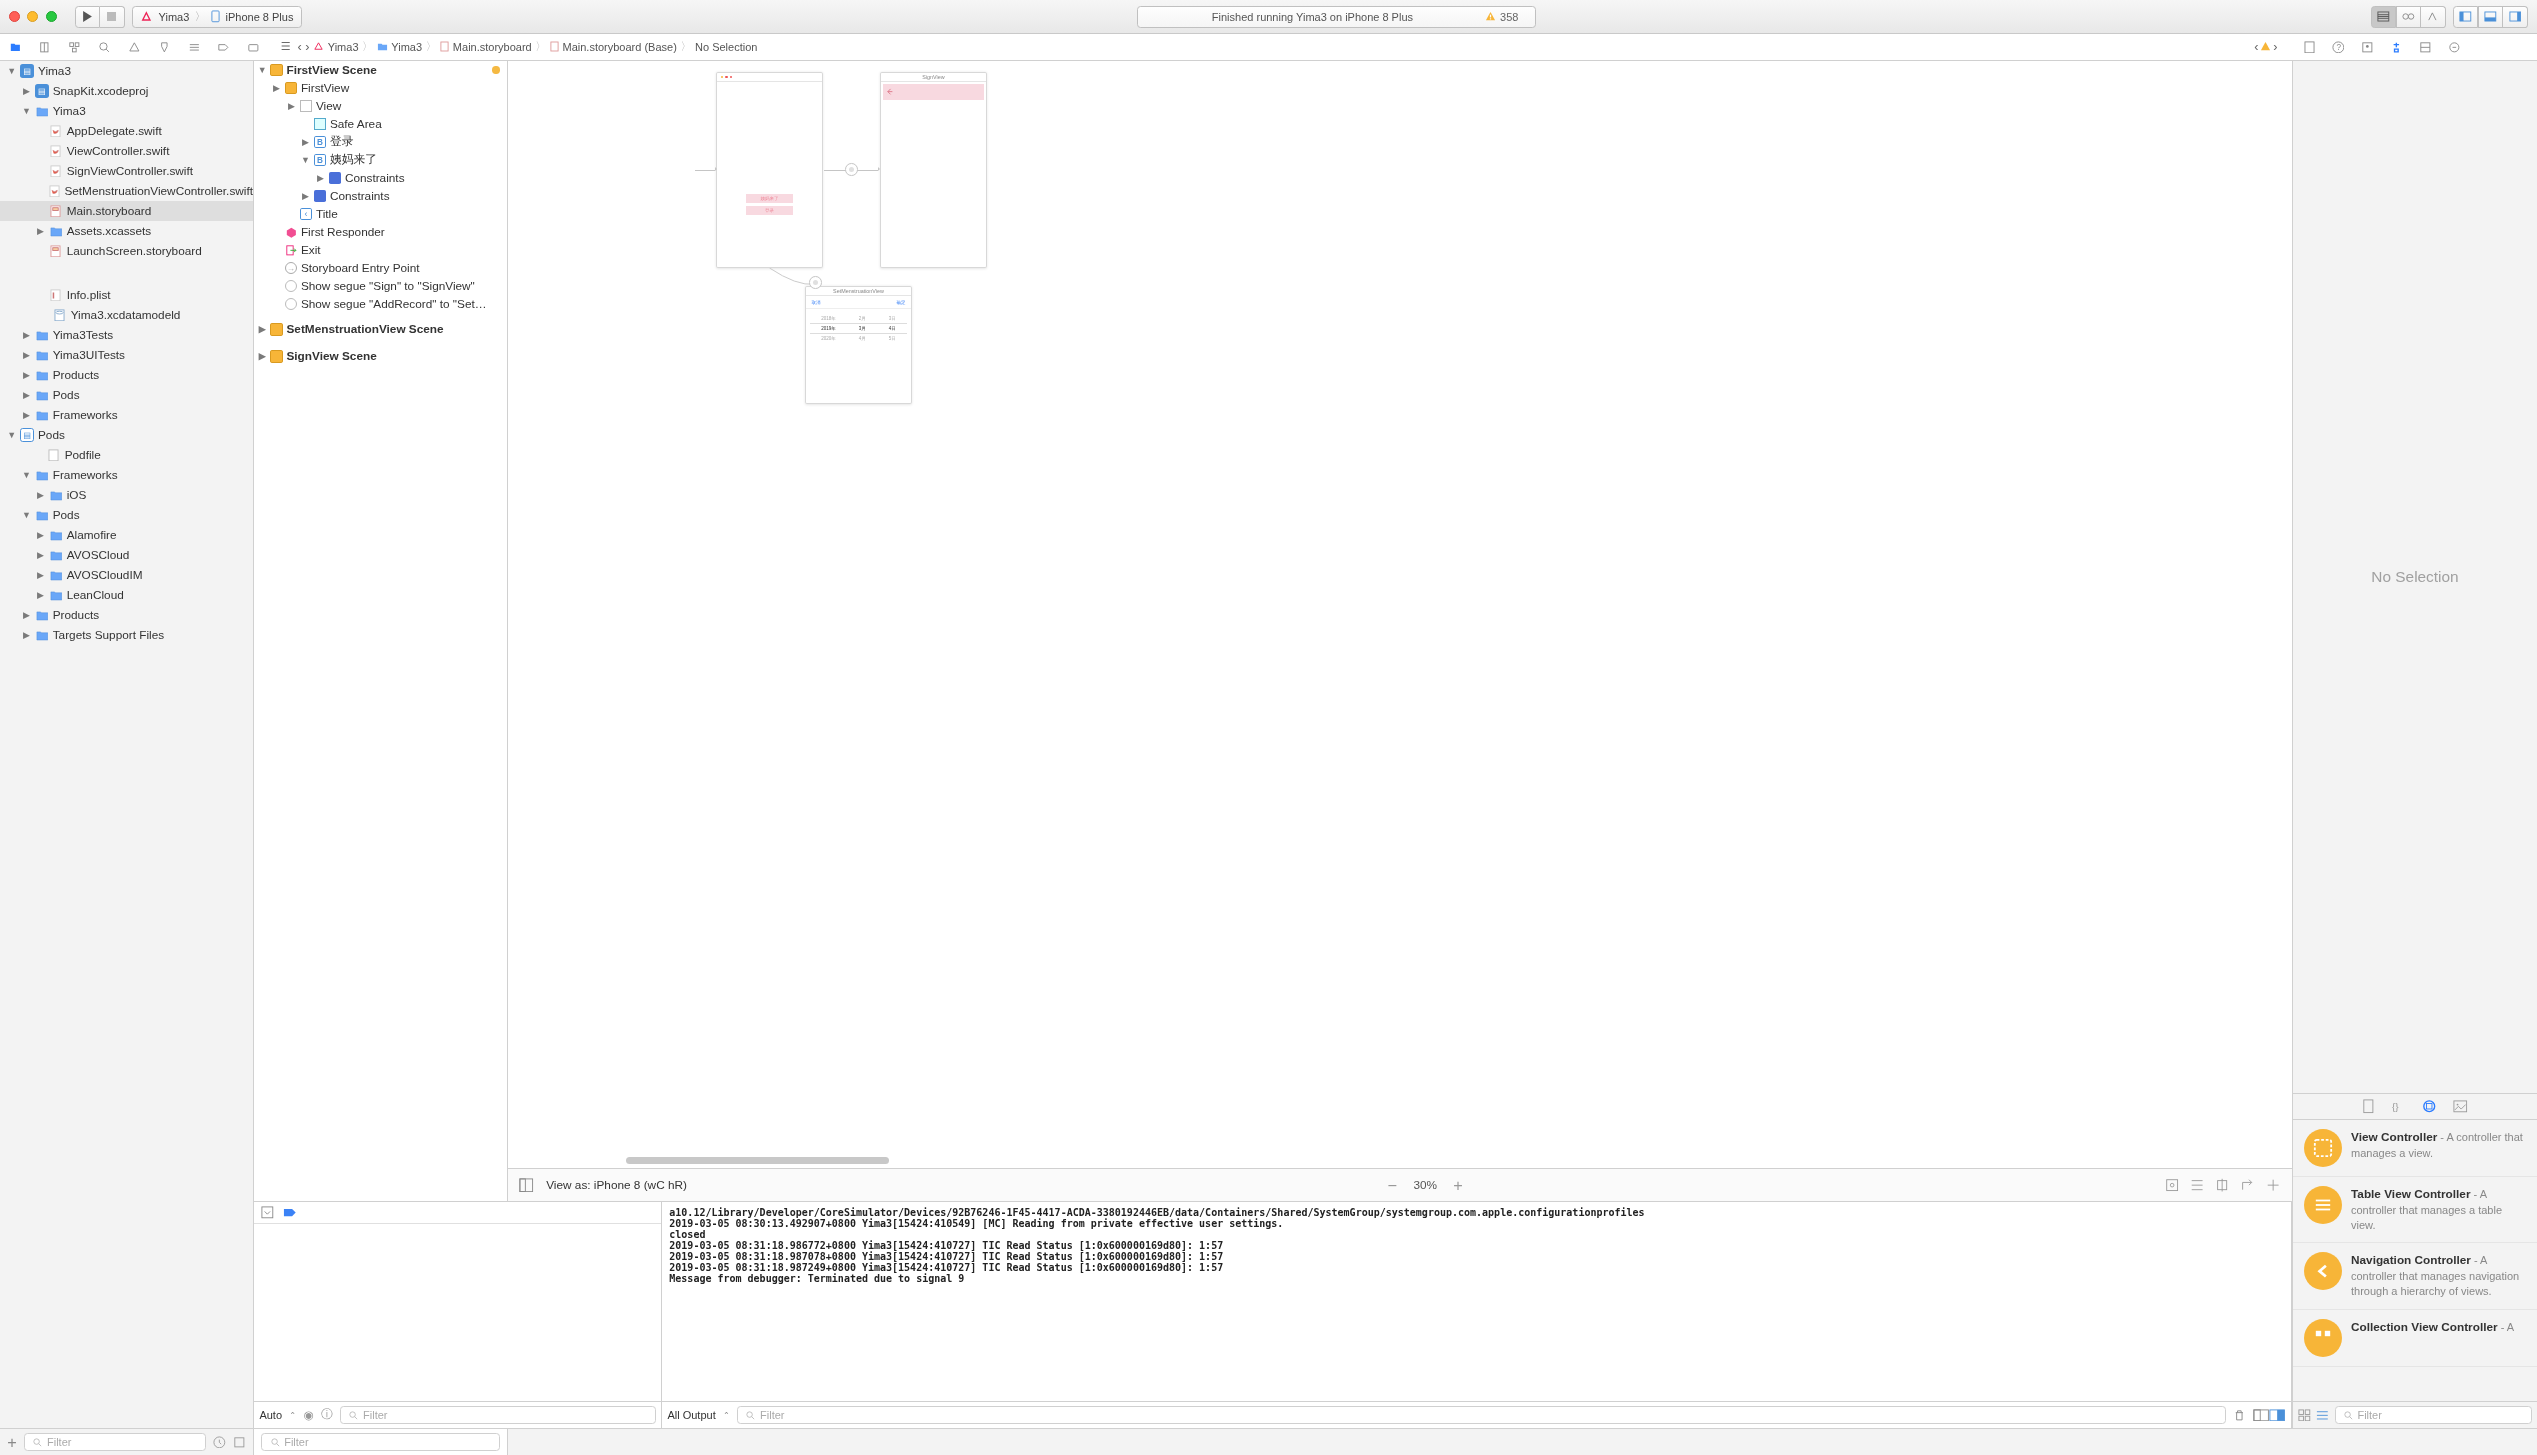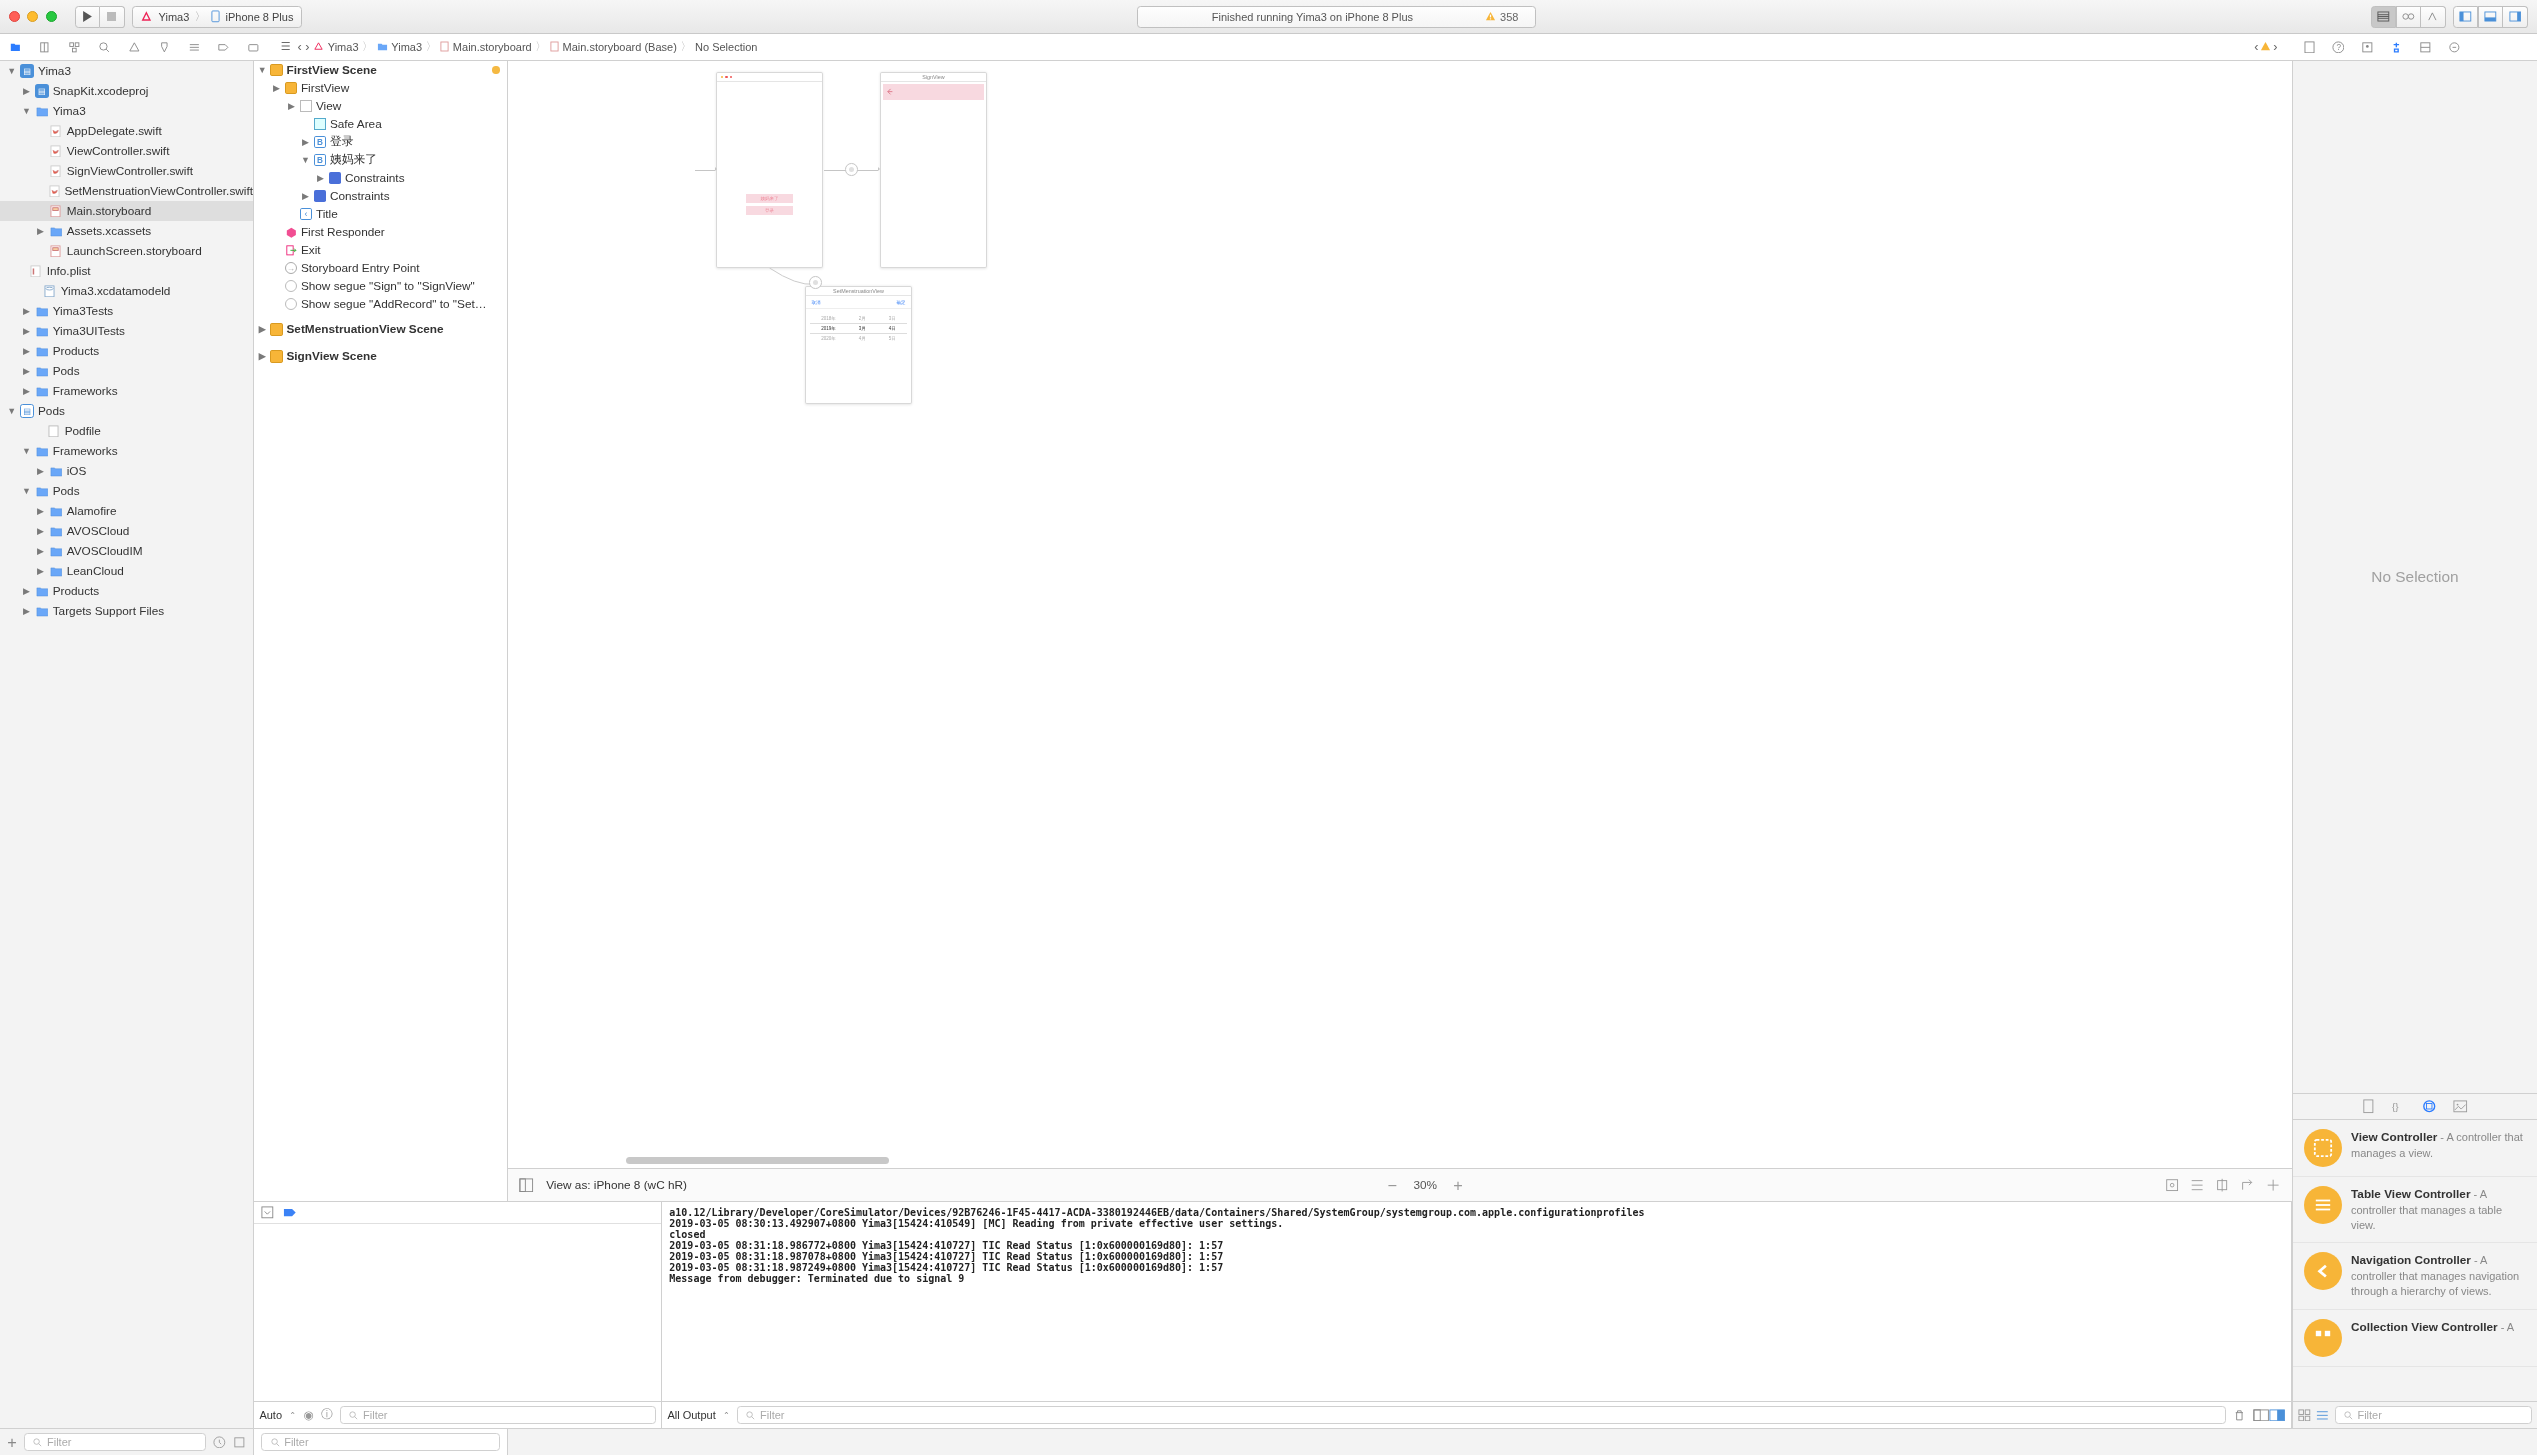--- a/index.html
+++ b/index.html
@@ -420,7 +420,7 @@
           </span>
           <span>LaunchScreen.storyboard</span>
         </div>
-        <div class="nav-row" style="padding-left: 16px;">
+        <div class="nav-row" style="padding-left: 36px; margin-top: 24px;">
           <span class="disclosure"></span>
           <span class="file-icon">
             <svg width="11" height="12.7" viewBox="0 0 12 14" style="font-size:13px">

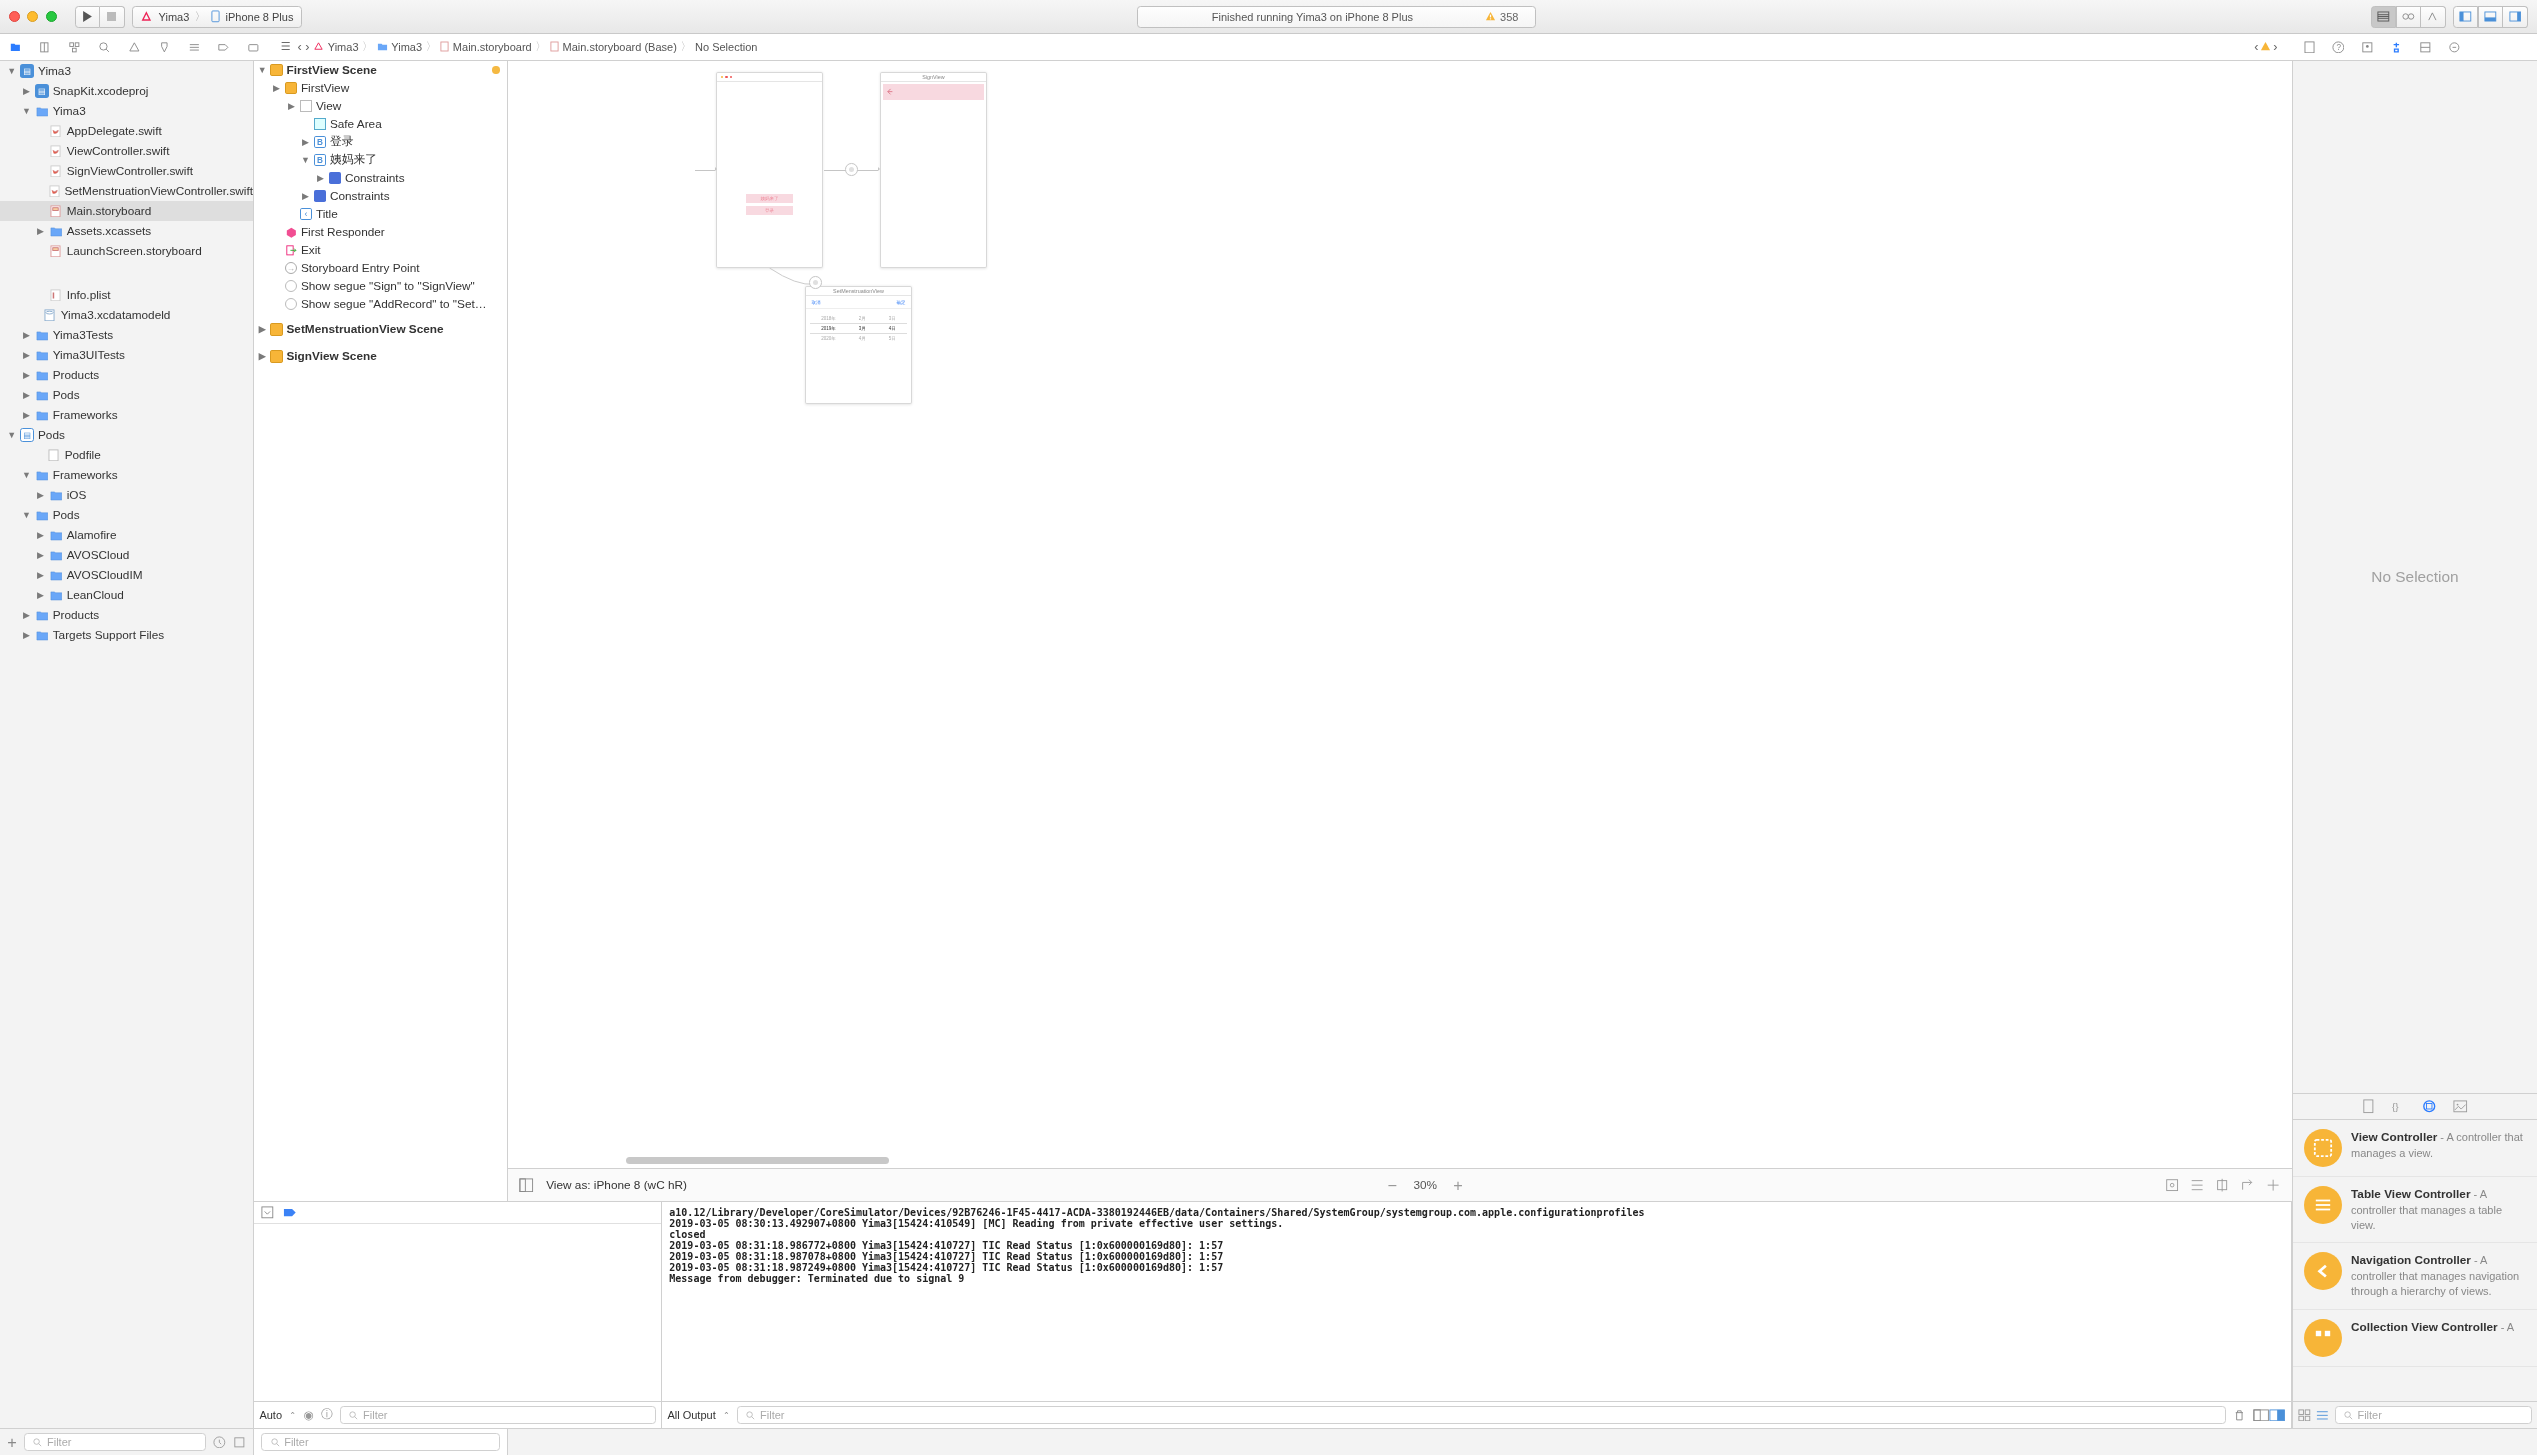--- a/index.html
+++ b/index.html
@@ -430,7 +430,7 @@
           </span>
           <span>Info.plist</span>
         </div>
-        <div class="nav-row" style="padding-left: 30px;">
+        <div class="nav-row" style="padding-left: 40px;">
           <span class="disclosure"></span>
           <span class="file-icon">
             <svg width="11" height="12.7" viewBox="0 0 12 14">

